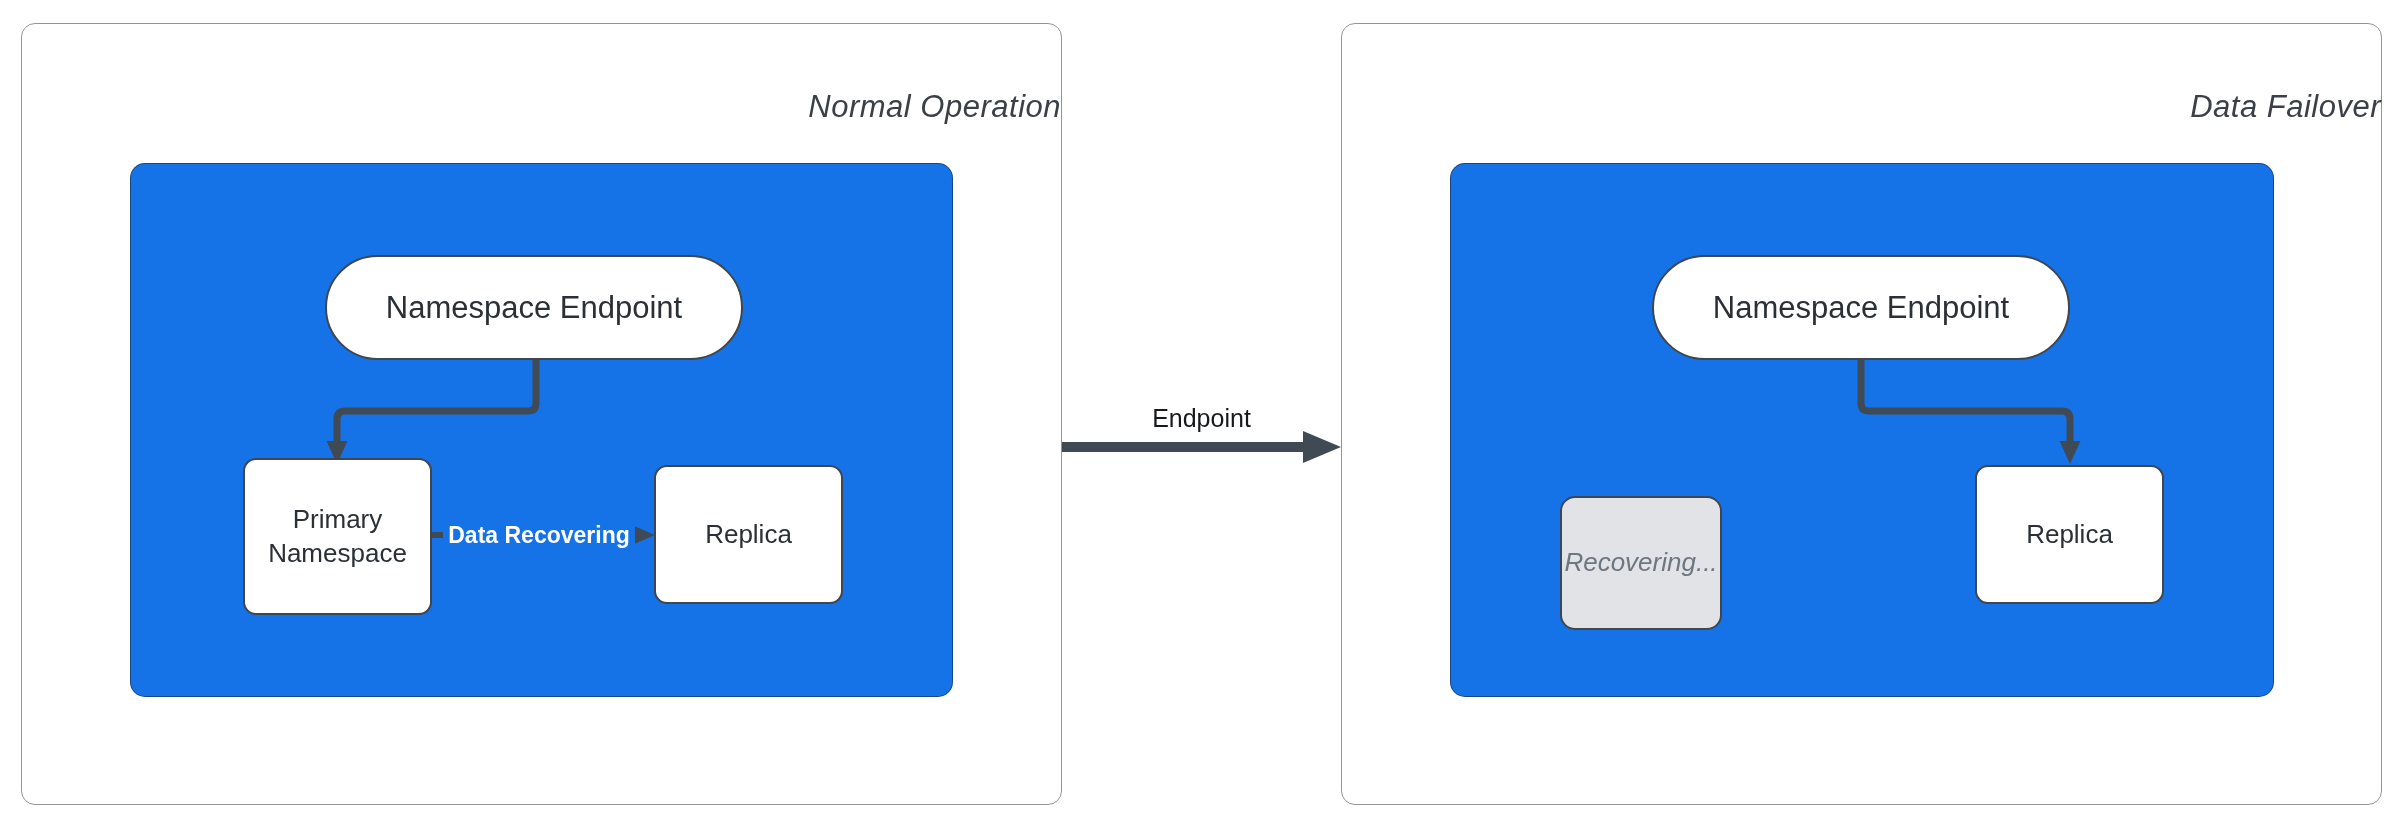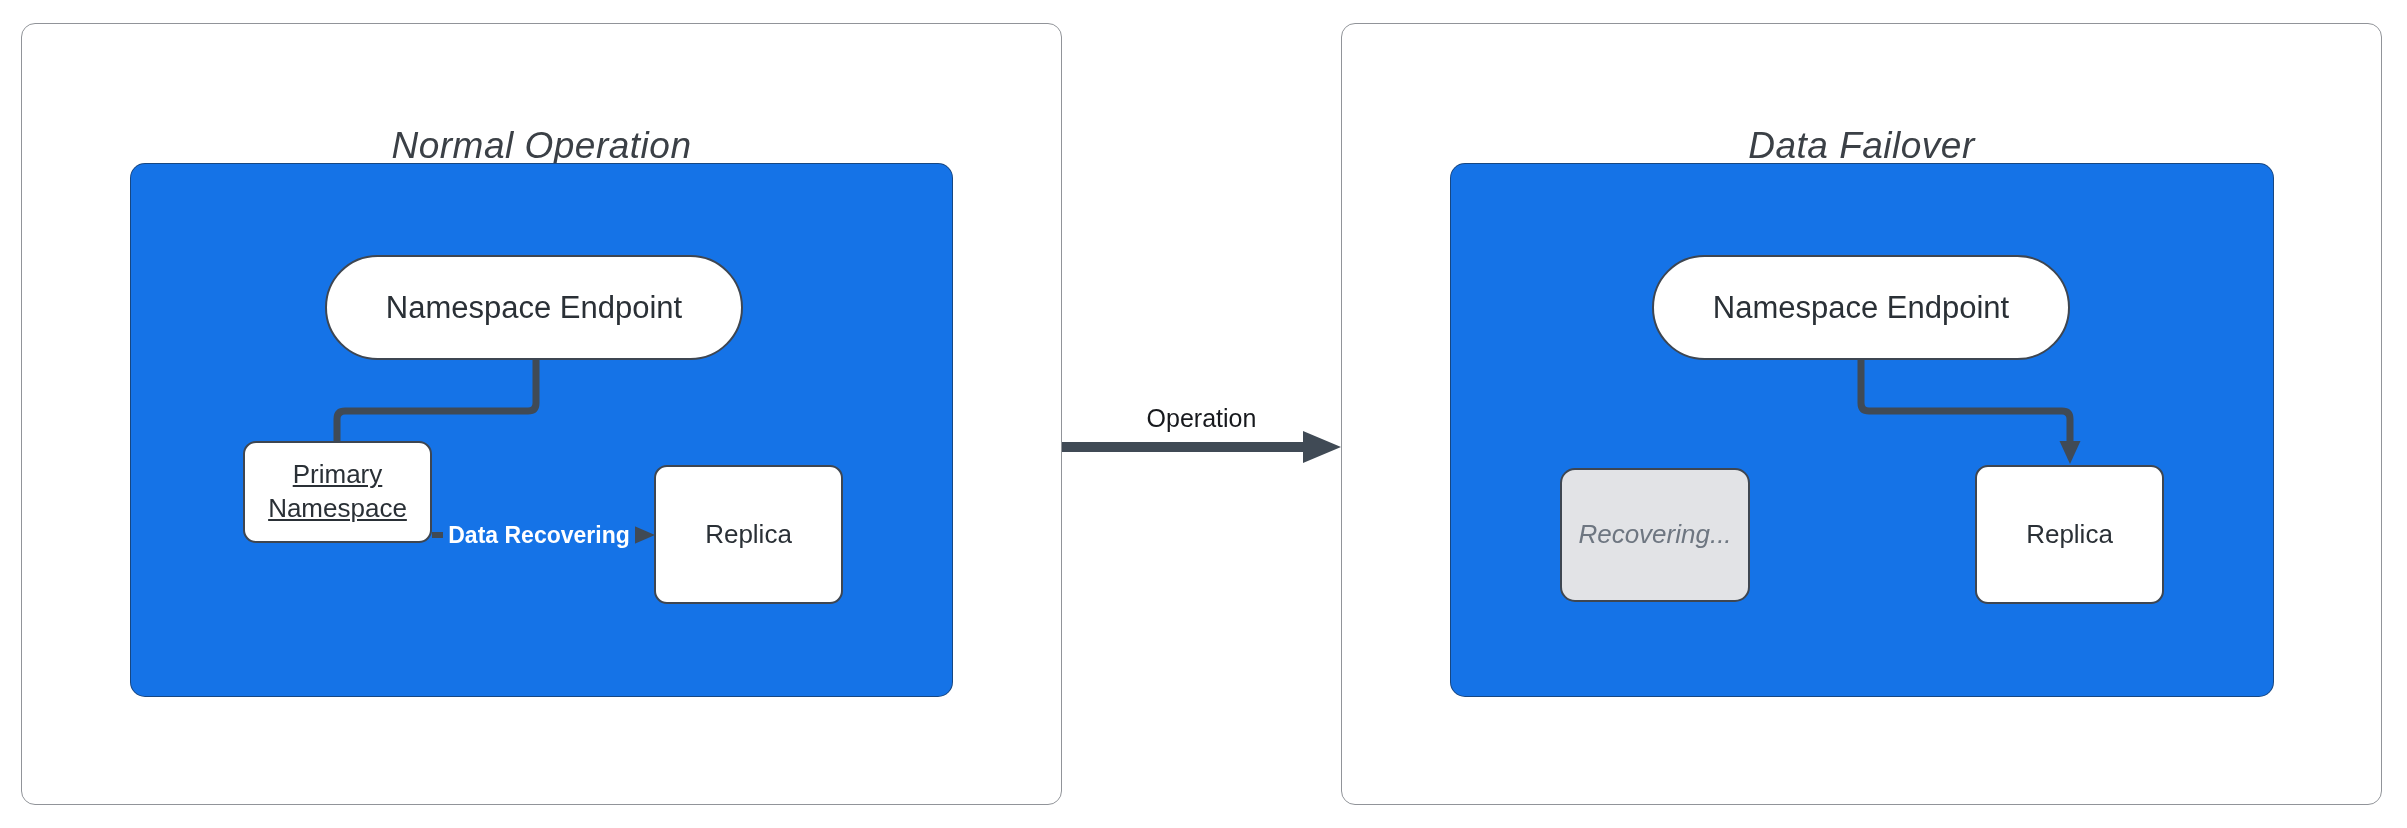--- a/index.html
+++ b/index.html
@@ -34,12 +34,11 @@
     position:absolute;
     left:0;right:0;
     top:65px;
-    text-align:center;
-    font-size:37px;
+    text-align:right;
+    font-size:31px;
     font-style:italic;
     color:var(--title-text);
     letter-spacing:.5px;
-    margin-top:36px;
   }
   .bluebox{
     position:absolute;

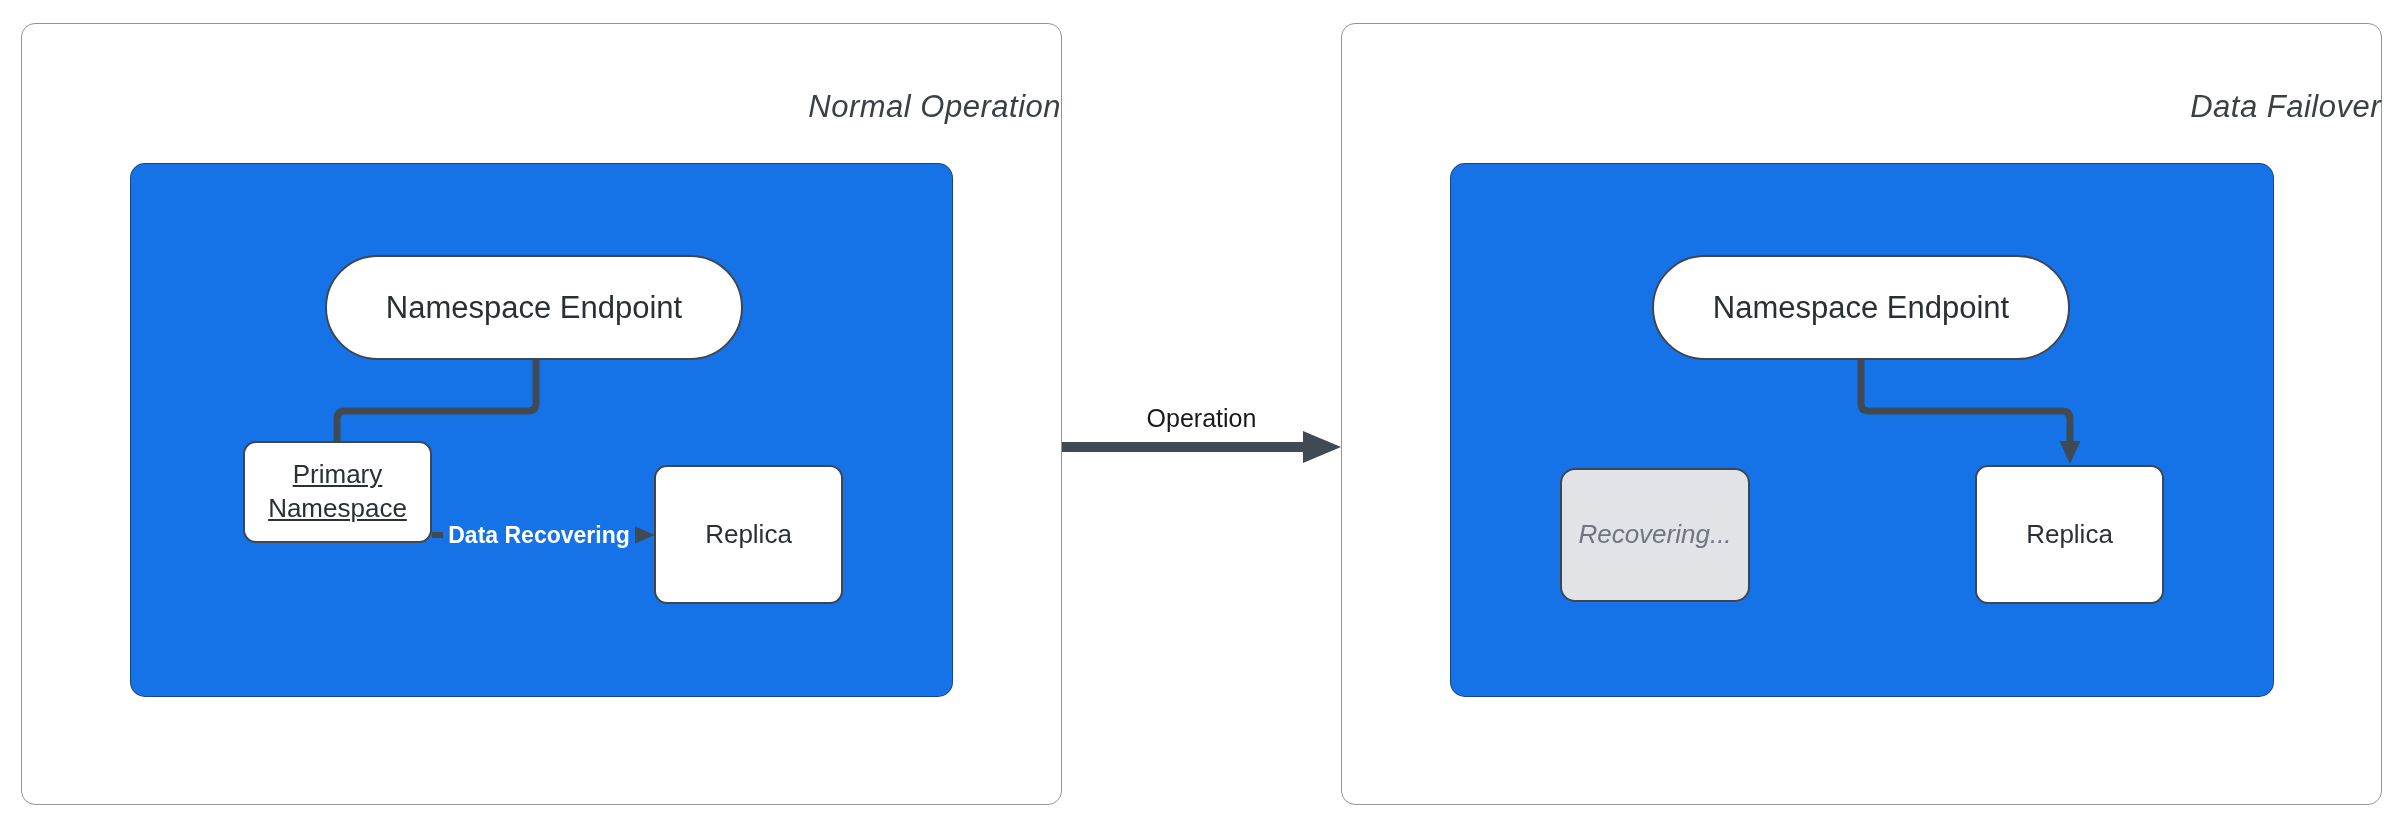--- a/index.html
+++ b/index.html
@@ -165,7 +165,7 @@
     <span class="edge-label">Data Recovering</span>
   </div>
 
-  <div class="failover-label" style="left:1062px;top:404px;width:279px;">Operation</div>
+  <div class="failover-label" style="left:1062px;top:404px;width:279px;">Endpoint</div>
 
 </div>
 

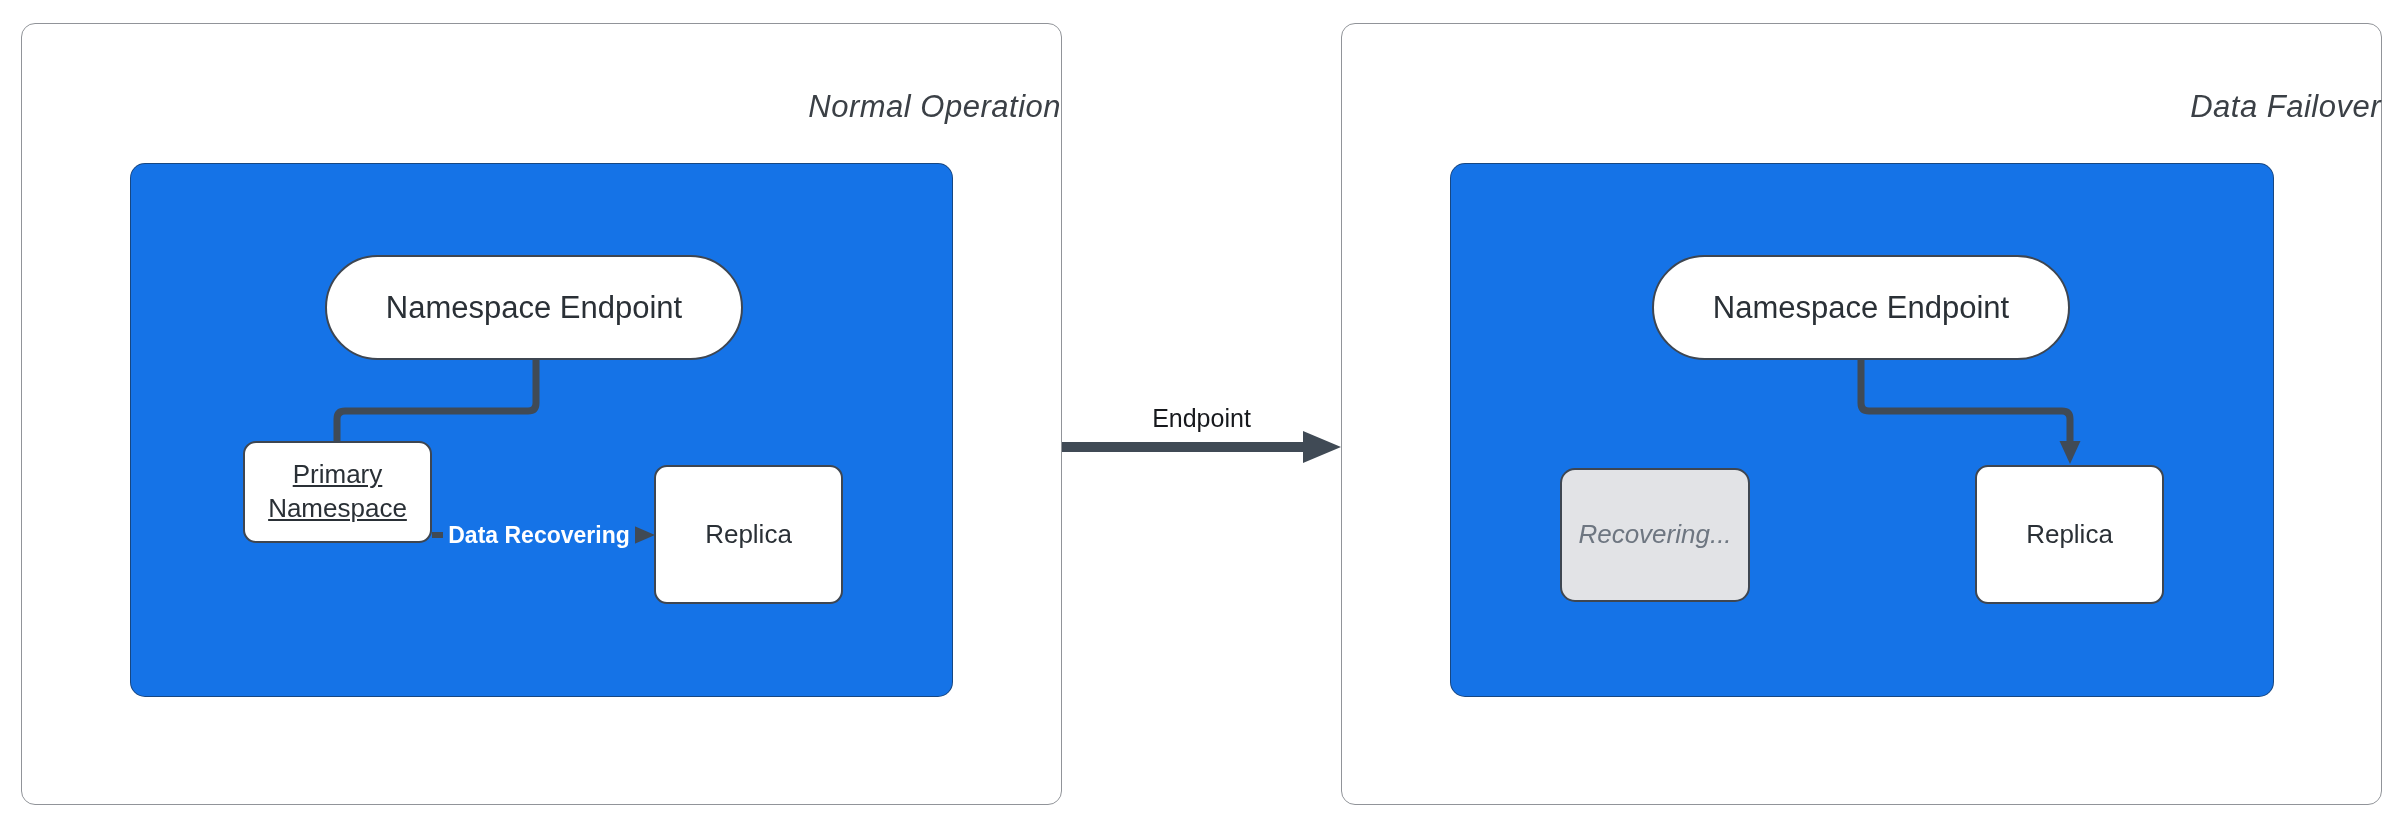--- a/index.html
+++ b/index.html
@@ -120,7 +120,7 @@
     <span>Namespace Endpoint</span>
   </div>
 
-  <div class="node" style="left:243px;top:441px;width:189px;height:102px;text-decoration:underline;">
+  <div class="node" style="left:243px;top:458px;width:189px;height:157px;">
     <span>Primary Namespace</span>
   </div>
 

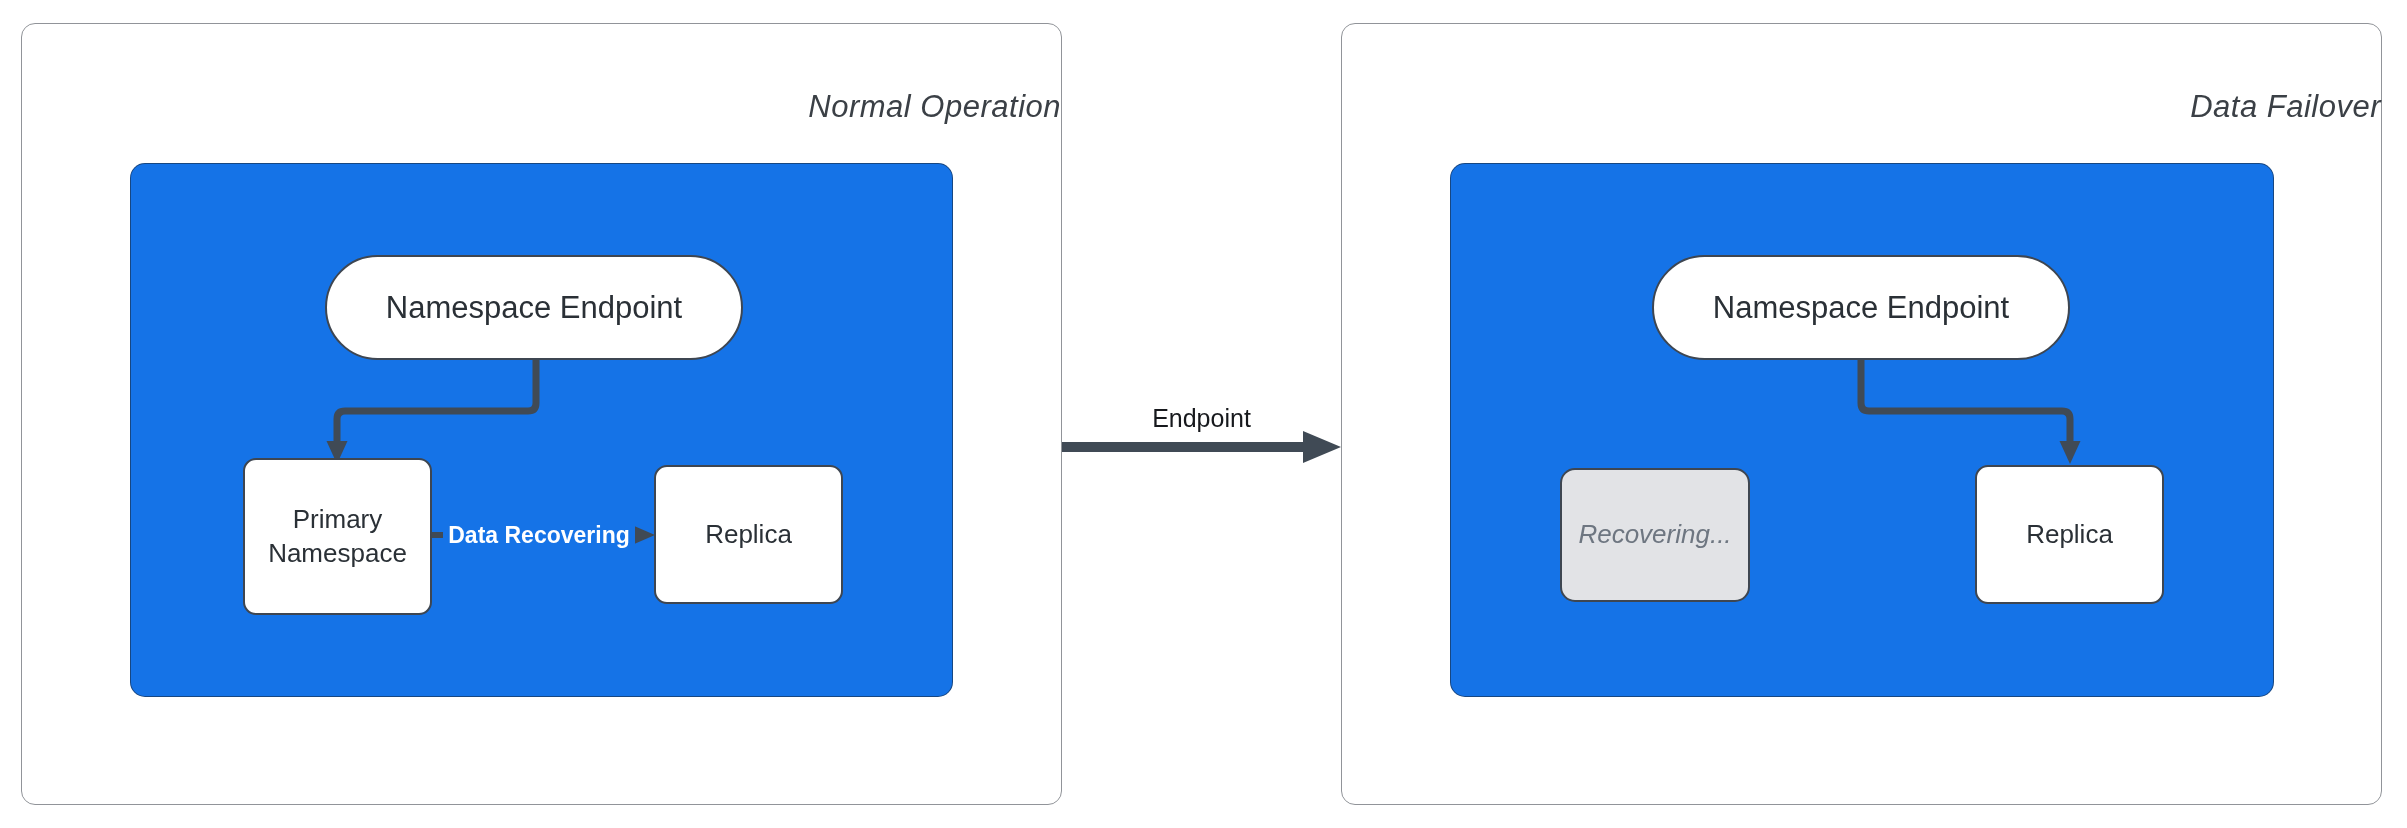--- a/index.html
+++ b/index.html
@@ -138,7 +138,7 @@
     <span>Namespace Endpoint</span>
   </div>
 
-  <div class="node recovering" style="left:1560px;top:468px;width:190px;height:134px;">
+  <div class="node recovering" style="left:1560px;top:496px;width:162px;height:134px;">
     <span>Recovering...</span>
   </div>
 

